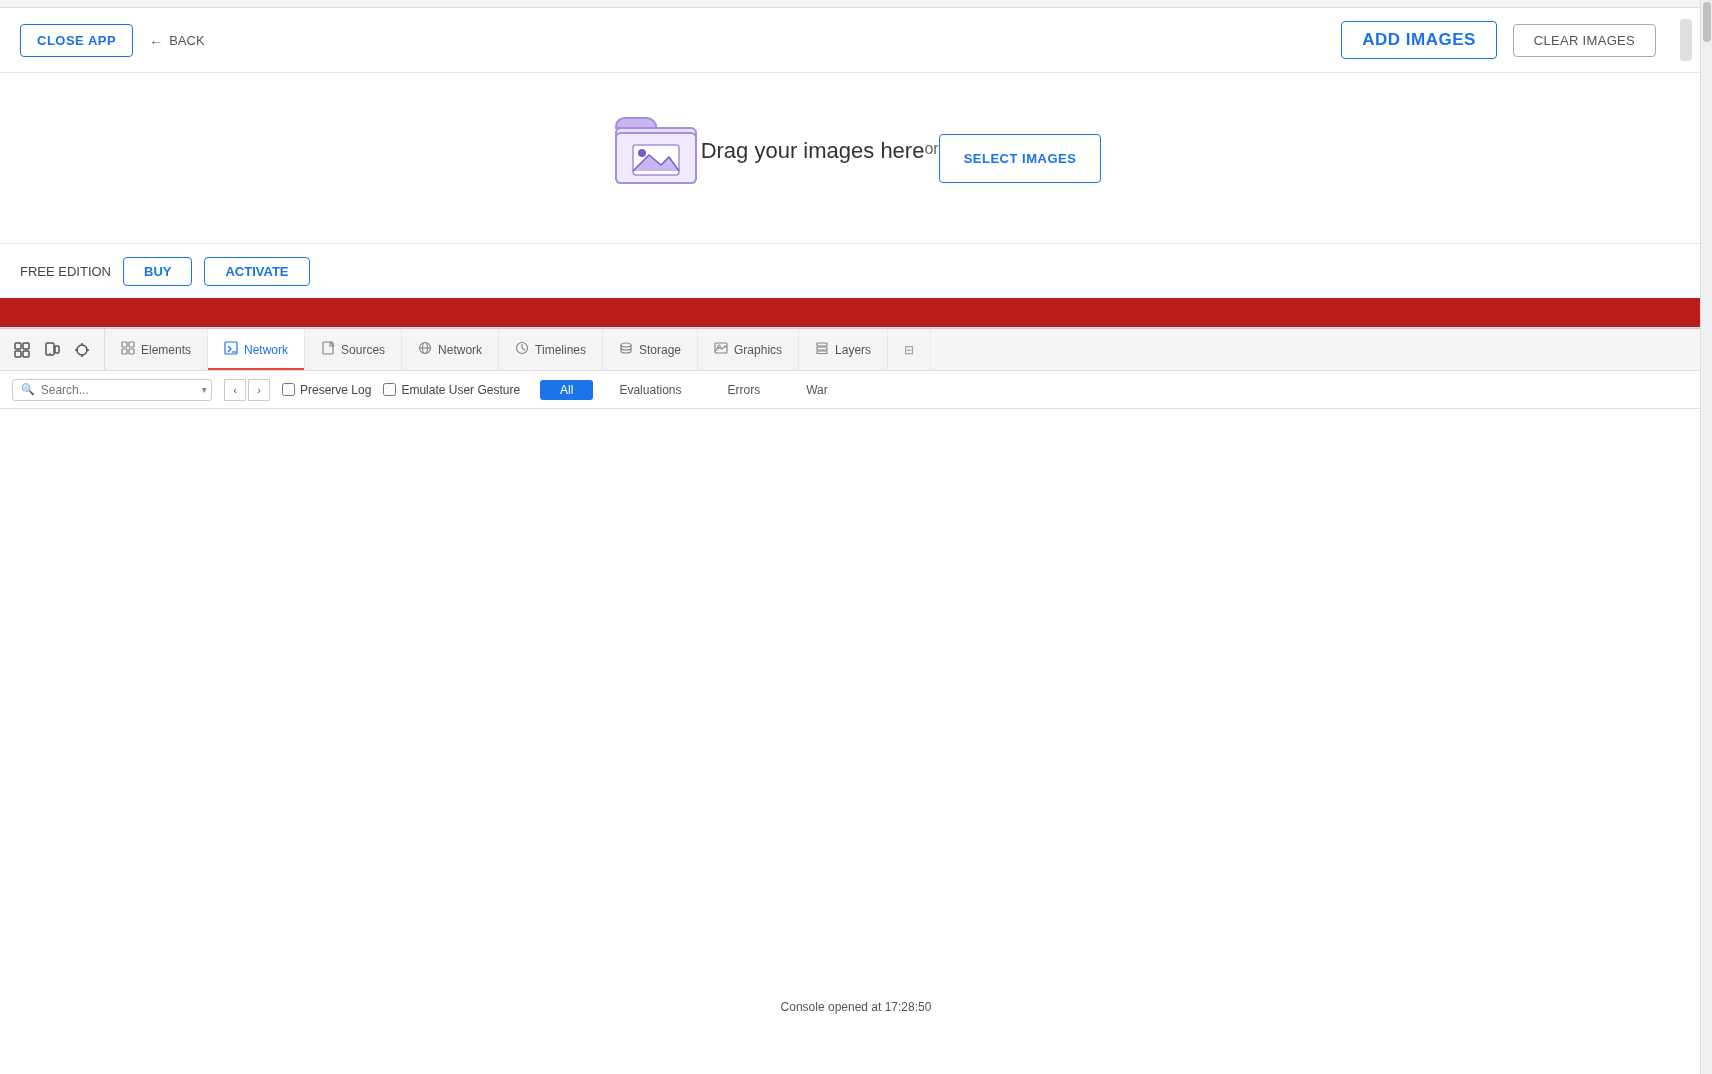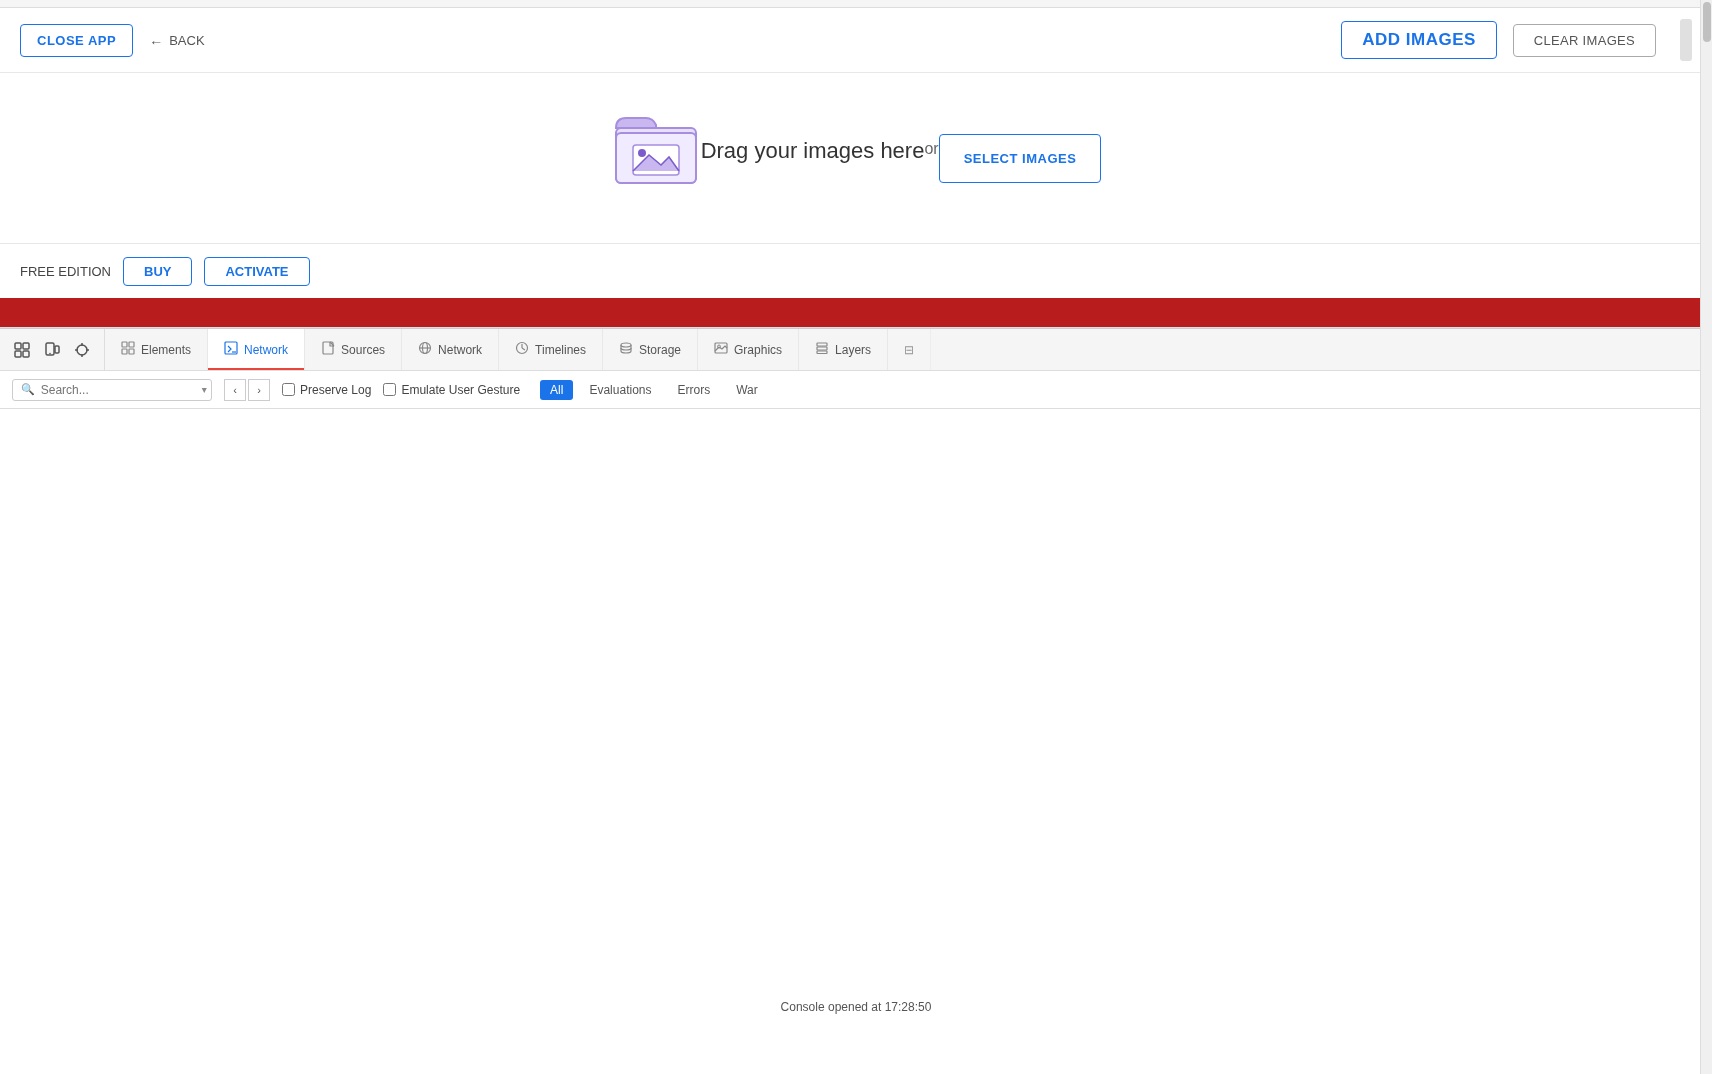--- a/index.html
+++ b/index.html
@@ -322,7 +322,7 @@
     }
 
     .filter-pill {
-      padding: 3px 10px;
+      padding: 3px 20px;
       border-radius: 3px;
       font-size: 12px;
       cursor: pointer;

